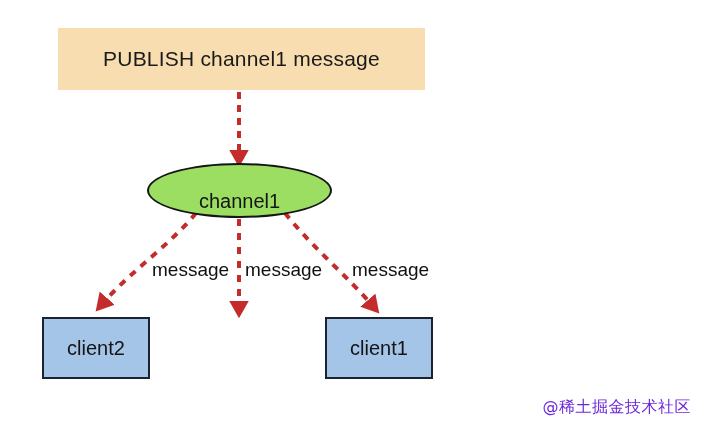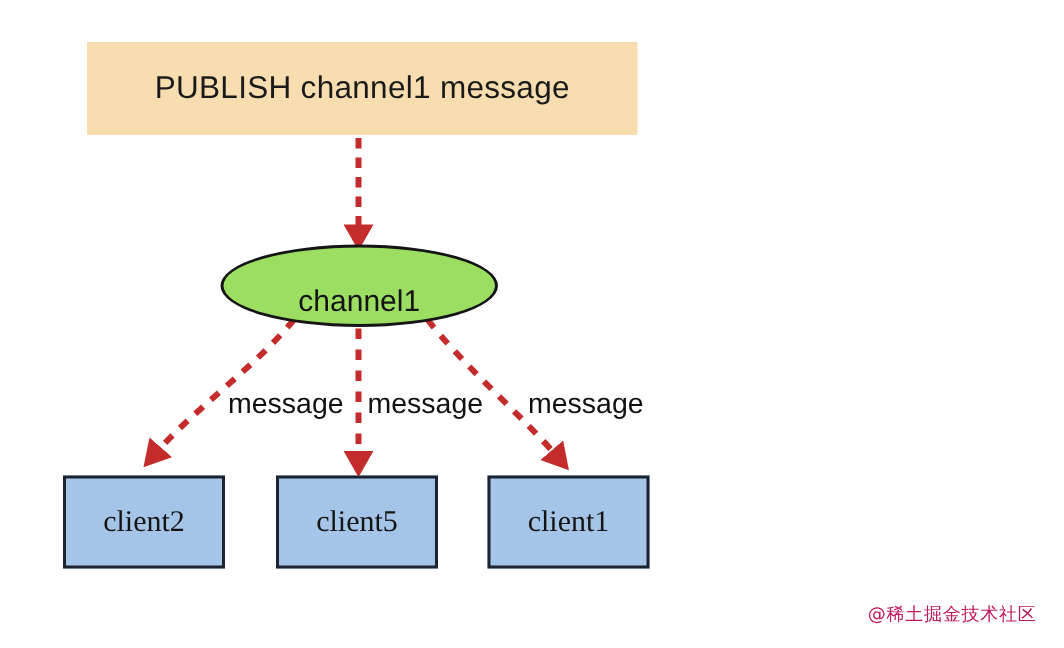--- a/index.html
+++ b/index.html
@@ -81,7 +81,7 @@
     justify-content: center;
   }
   .client-box .client-label {
-    font-family: Liberation Serif, serif;
+    font-family: Liberation Sans, sans-serif;
     font-size: 20px;
     color: #141414;
     white-space: nowrap;

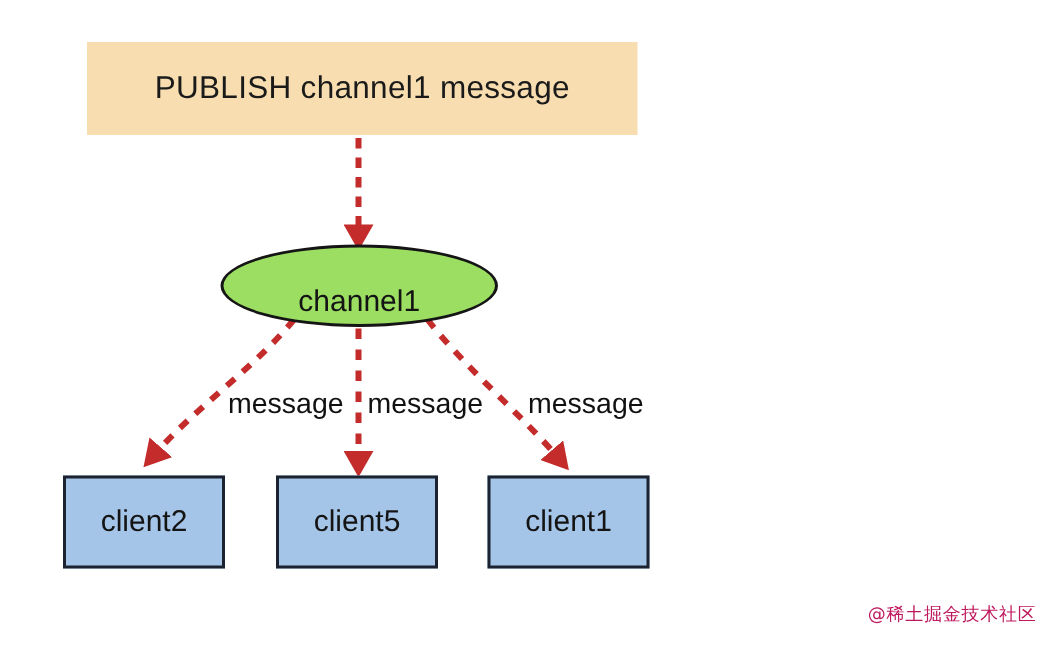--- a/index.html
+++ b/index.html
@@ -147,9 +147,6 @@
   <div class="client-box" id="client-box-0">
     <span class="client-label">client2</span>
   </div>
-  <div class="client-box" id="client-box-1">
-    <span class="client-label">client5</span>
-  </div>
   <div class="client-box" id="client-box-2">
     <span class="client-label">client1</span>
   </div>

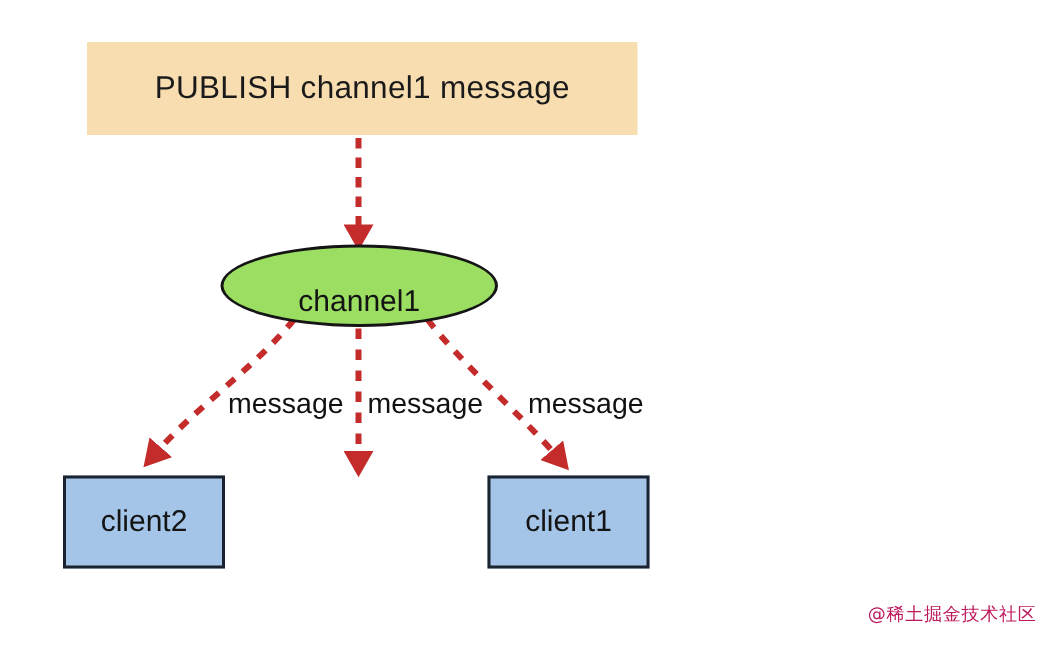--- a/index.html
+++ b/index.html
@@ -109,8 +109,8 @@
     right: 18px;
     bottom: 14px;
     font-family: "DejaVu Sans", sans-serif;
-    font-size: 12px;
-    color: #be185d;
+    font-size: 16px;
+    color: #6d28d9;
     white-space: nowrap;
     letter-spacing: 0.5px;
   }

